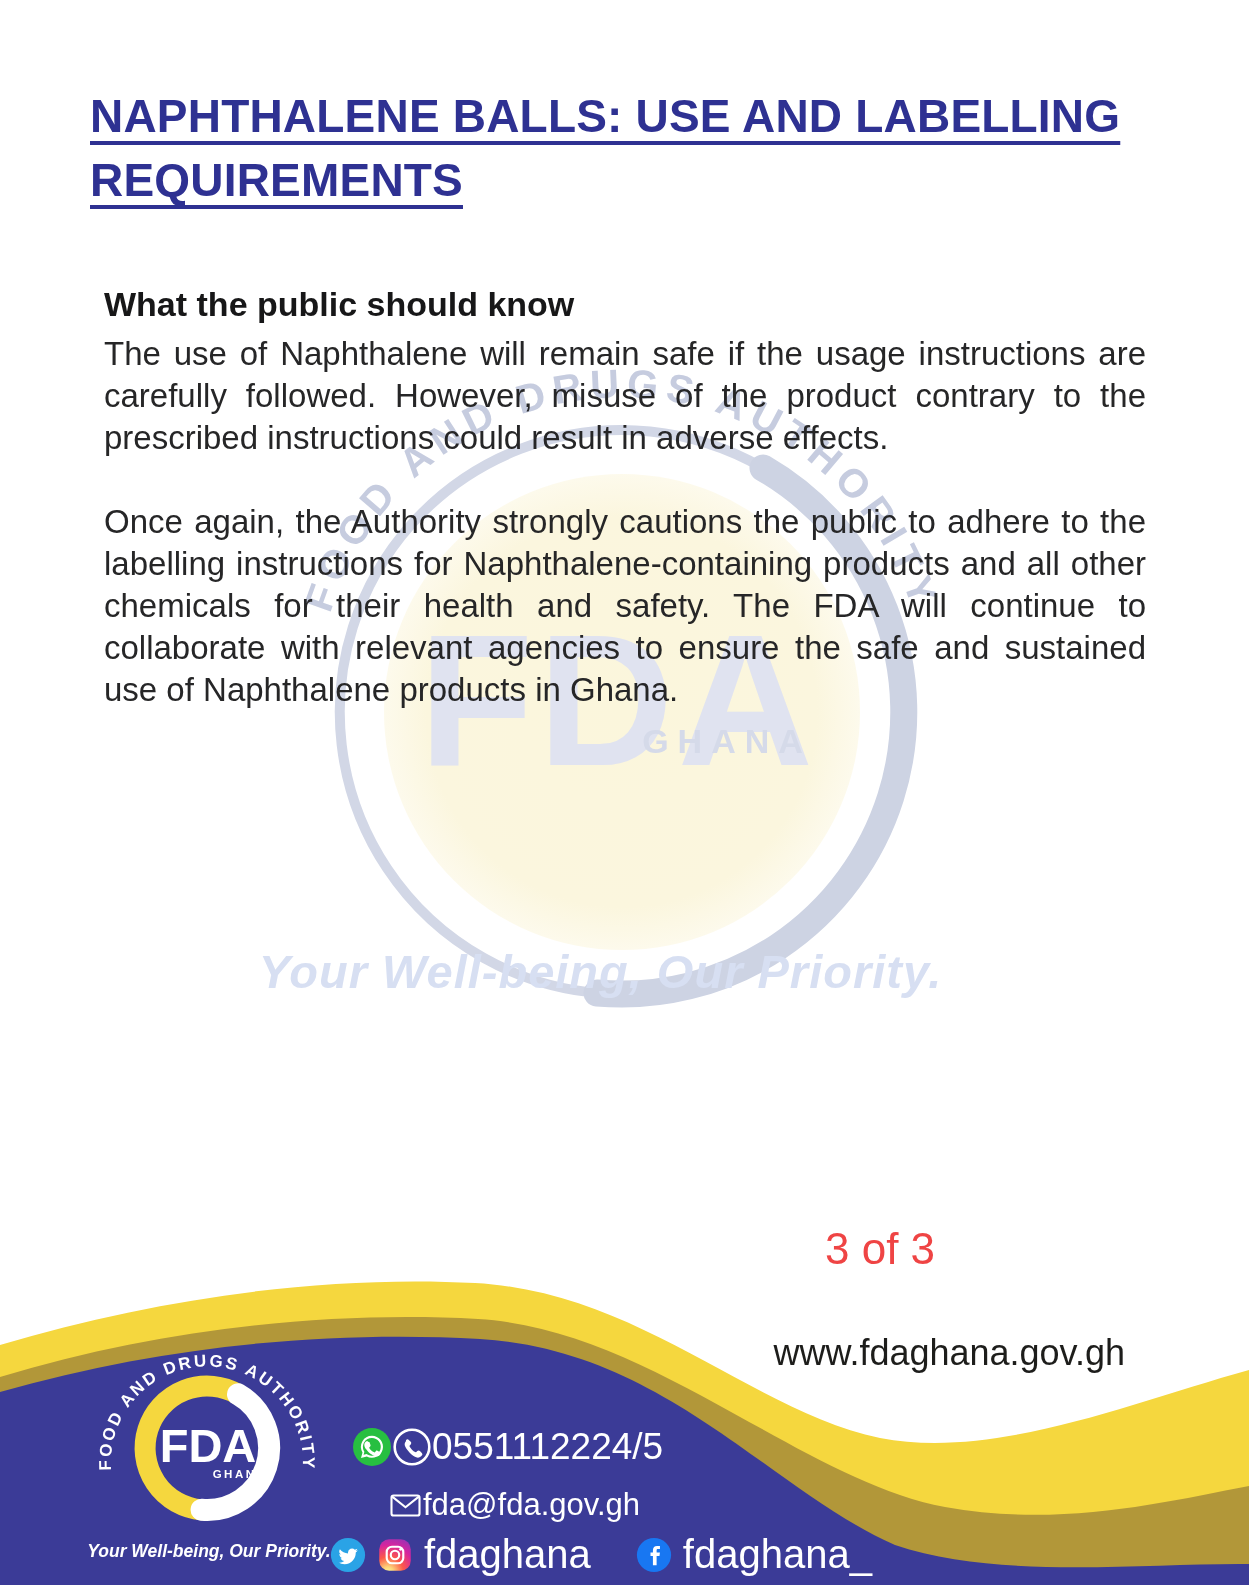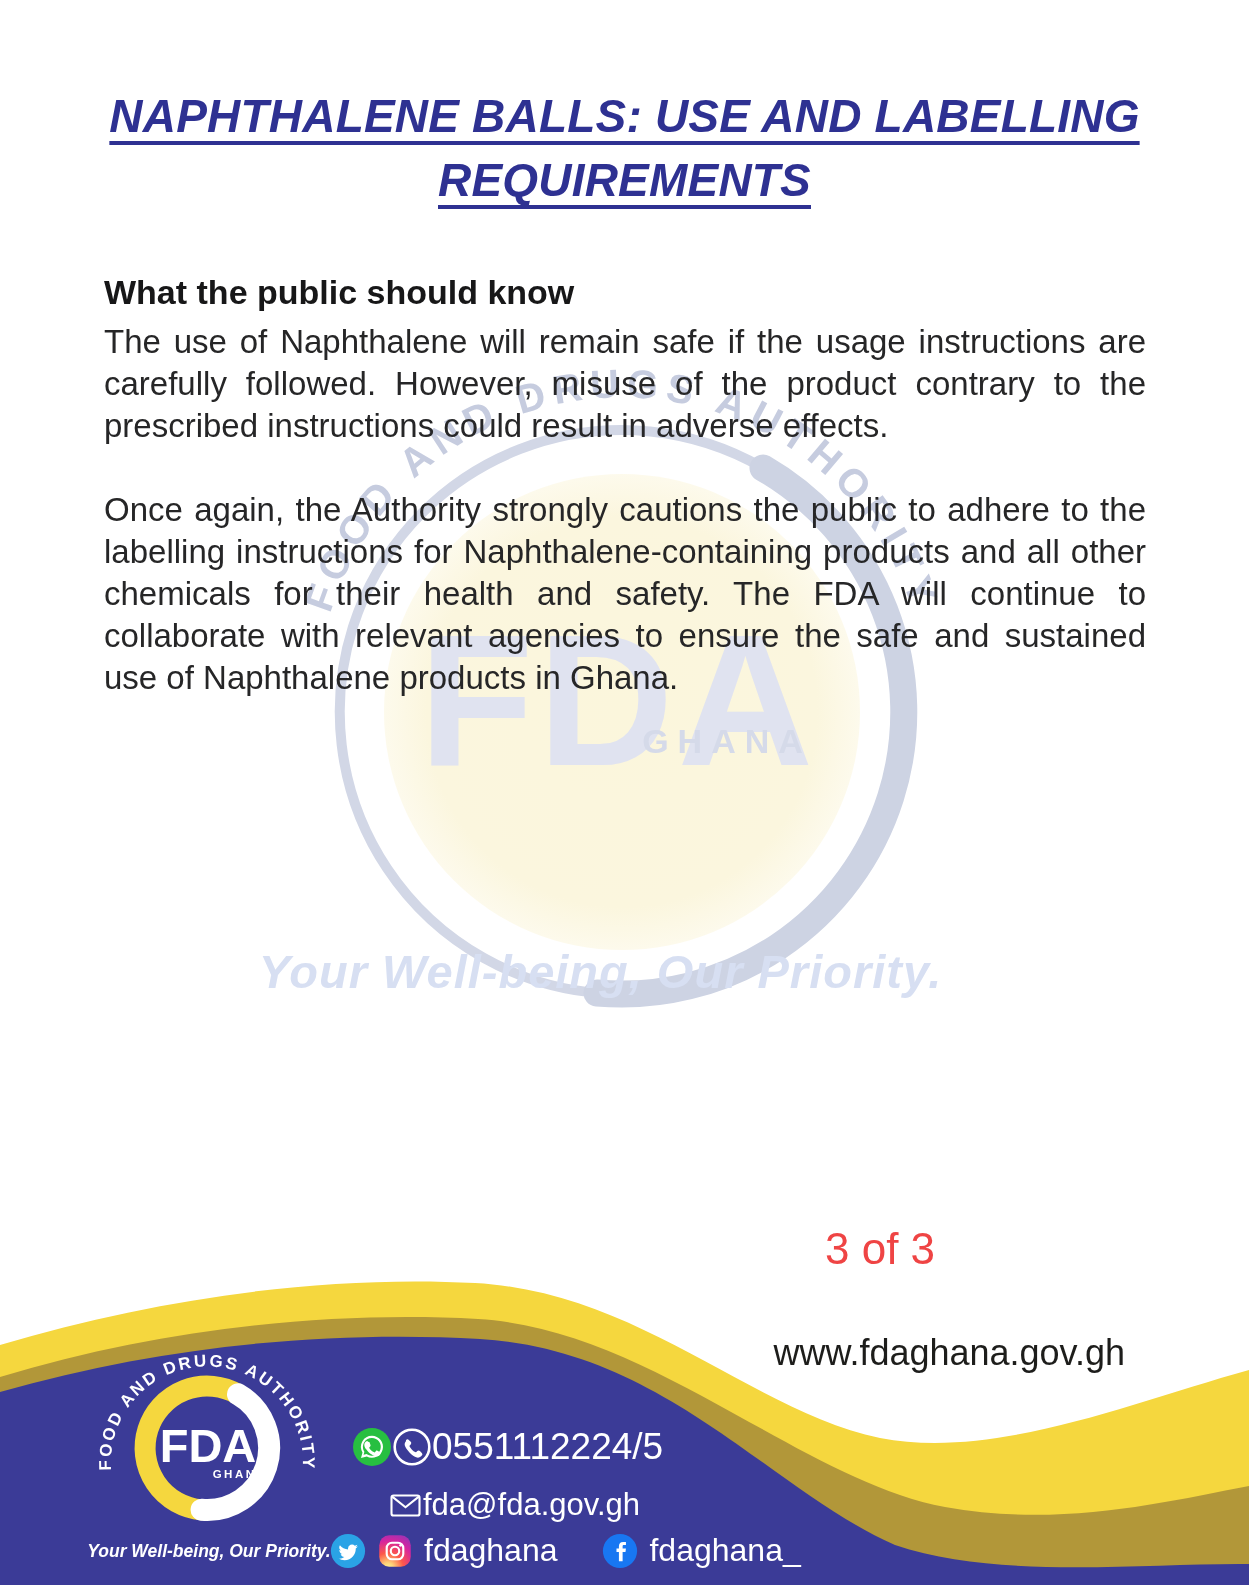--- a/index.html
+++ b/index.html
@@ -17,9 +17,9 @@
   
   .title{
     position:absolute;top:84px;left:90px;right:90px;z-index:1;
-    text-align:center;font-weight:bold;font-size:46px;line-height:1.4;
+    text-align:left;font-weight:bold;font-size:46px;line-height:1.4;
     color:#2E3192;letter-spacing:0.2px;
-    text-decoration:underline;text-decoration-thickness:4px;text-underline-offset:9px;font-style:italic;
+    text-decoration:underline;text-decoration-thickness:4px;text-underline-offset:9px;
   }
   
   .body{

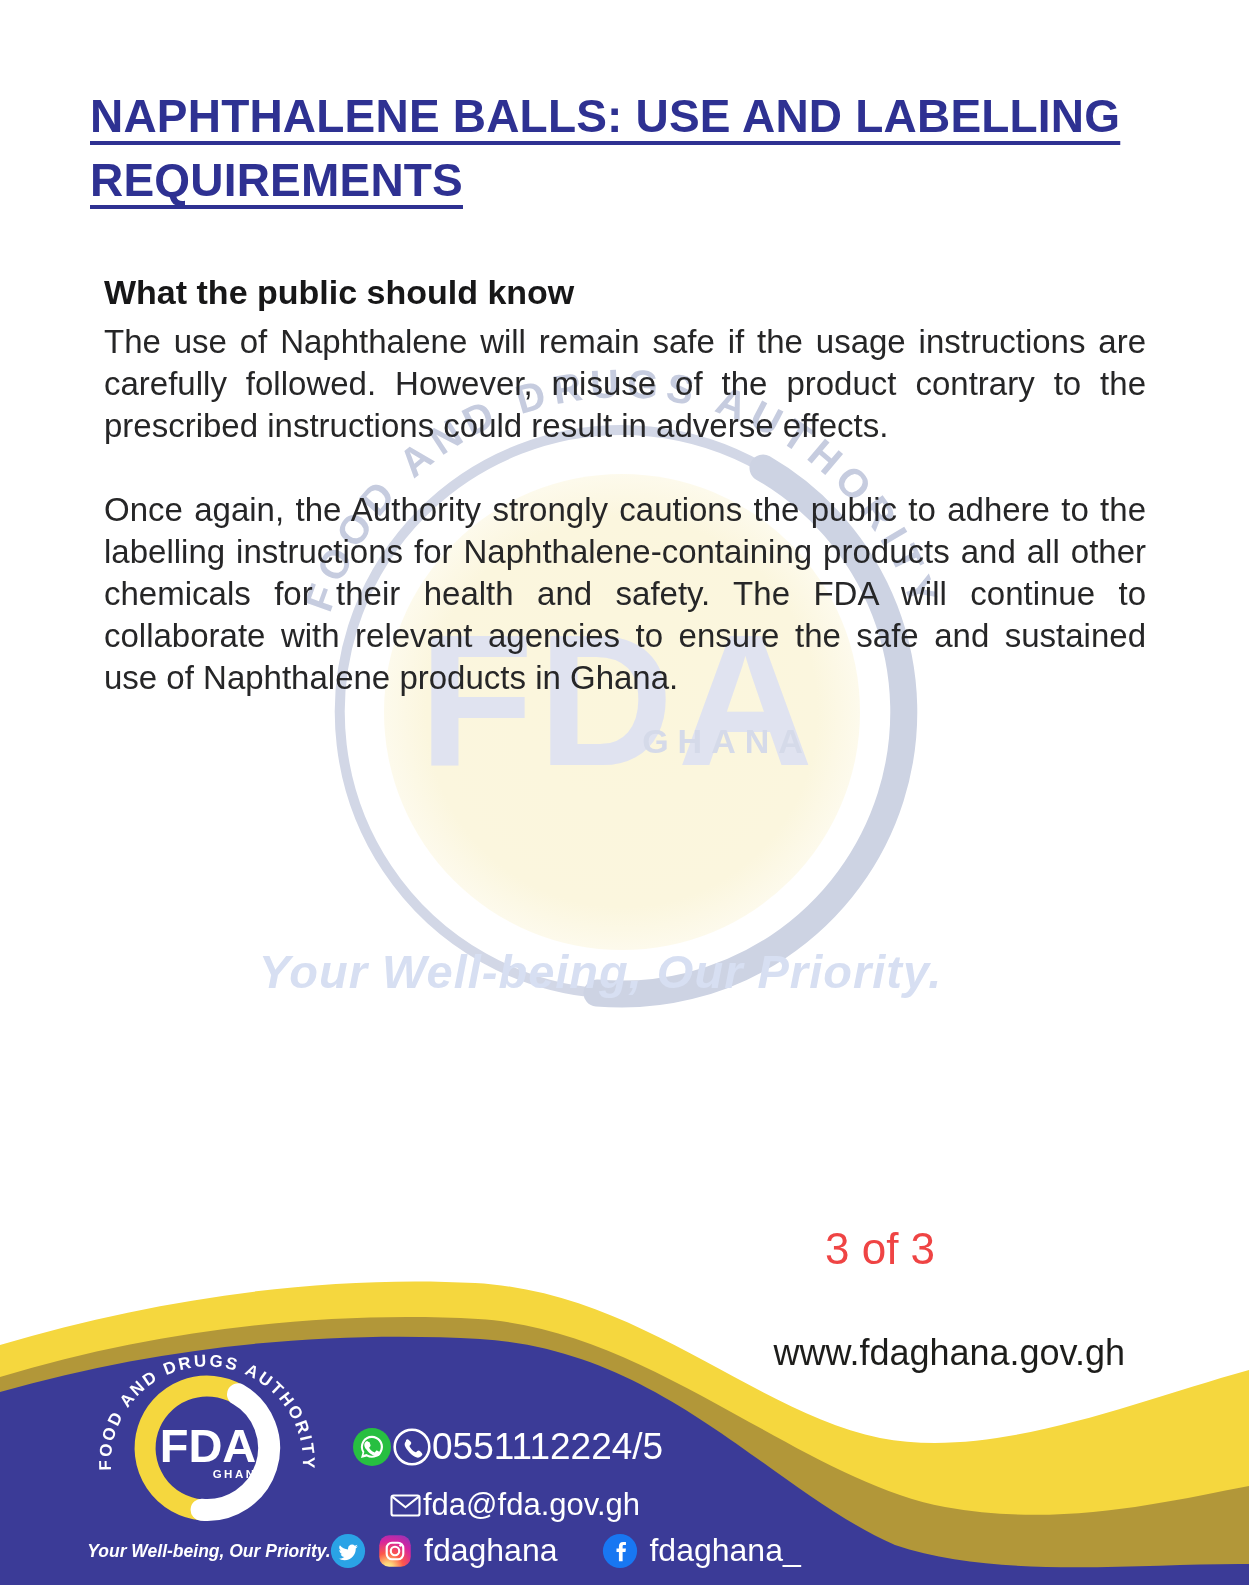--- a/index.html
+++ b/index.html
@@ -23,7 +23,7 @@
   }
   
   .body{
-    position:absolute;left:104px;top:271px;width:1042px;z-index:1;
+    position:absolute;left:104px;top:283px;width:1042px;z-index:1;
     color:#262627;font-size:33px;line-height:42px;
   }
   .body .heading{font-size:34px;font-weight:bold;color:#171718;margin:0 0 8px 0;}

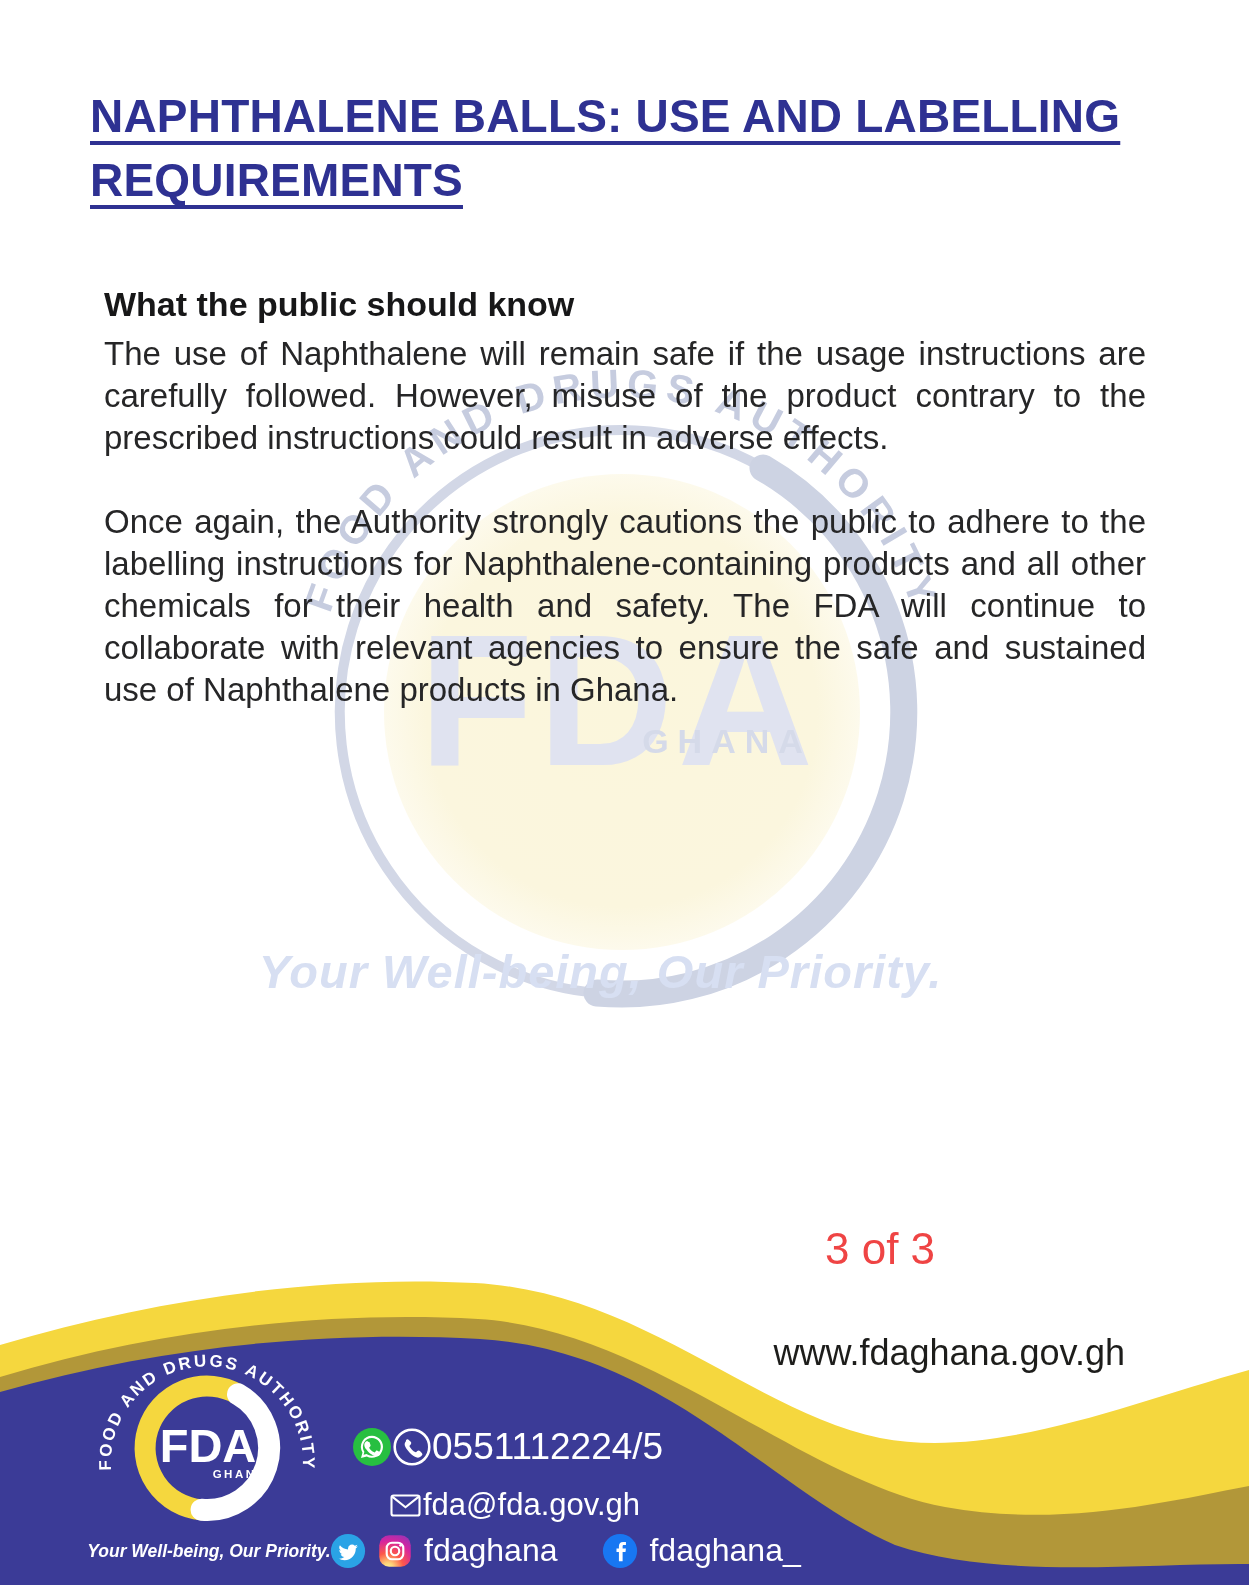--- a/index.html
+++ b/index.html
@@ -45,7 +45,7 @@
   .contact{position:absolute;z-index:3;display:flex;align-items:center;color:#ffffff;}
   .row-phone {left:352px;top:1426px;font-size:37px;}
   .row-email {left:388px;top:1487px;font-size:31px;}
-  .row-social{left:330px;top:1532px;gap:11px;font-size:32px;}
+  .row-social{left:330px;top:1532px;gap:11px;font-size:40px;}
   .row-social .fb-gap{margin-left:34px;}
   .contact .ic{display:block;}
 </style>

